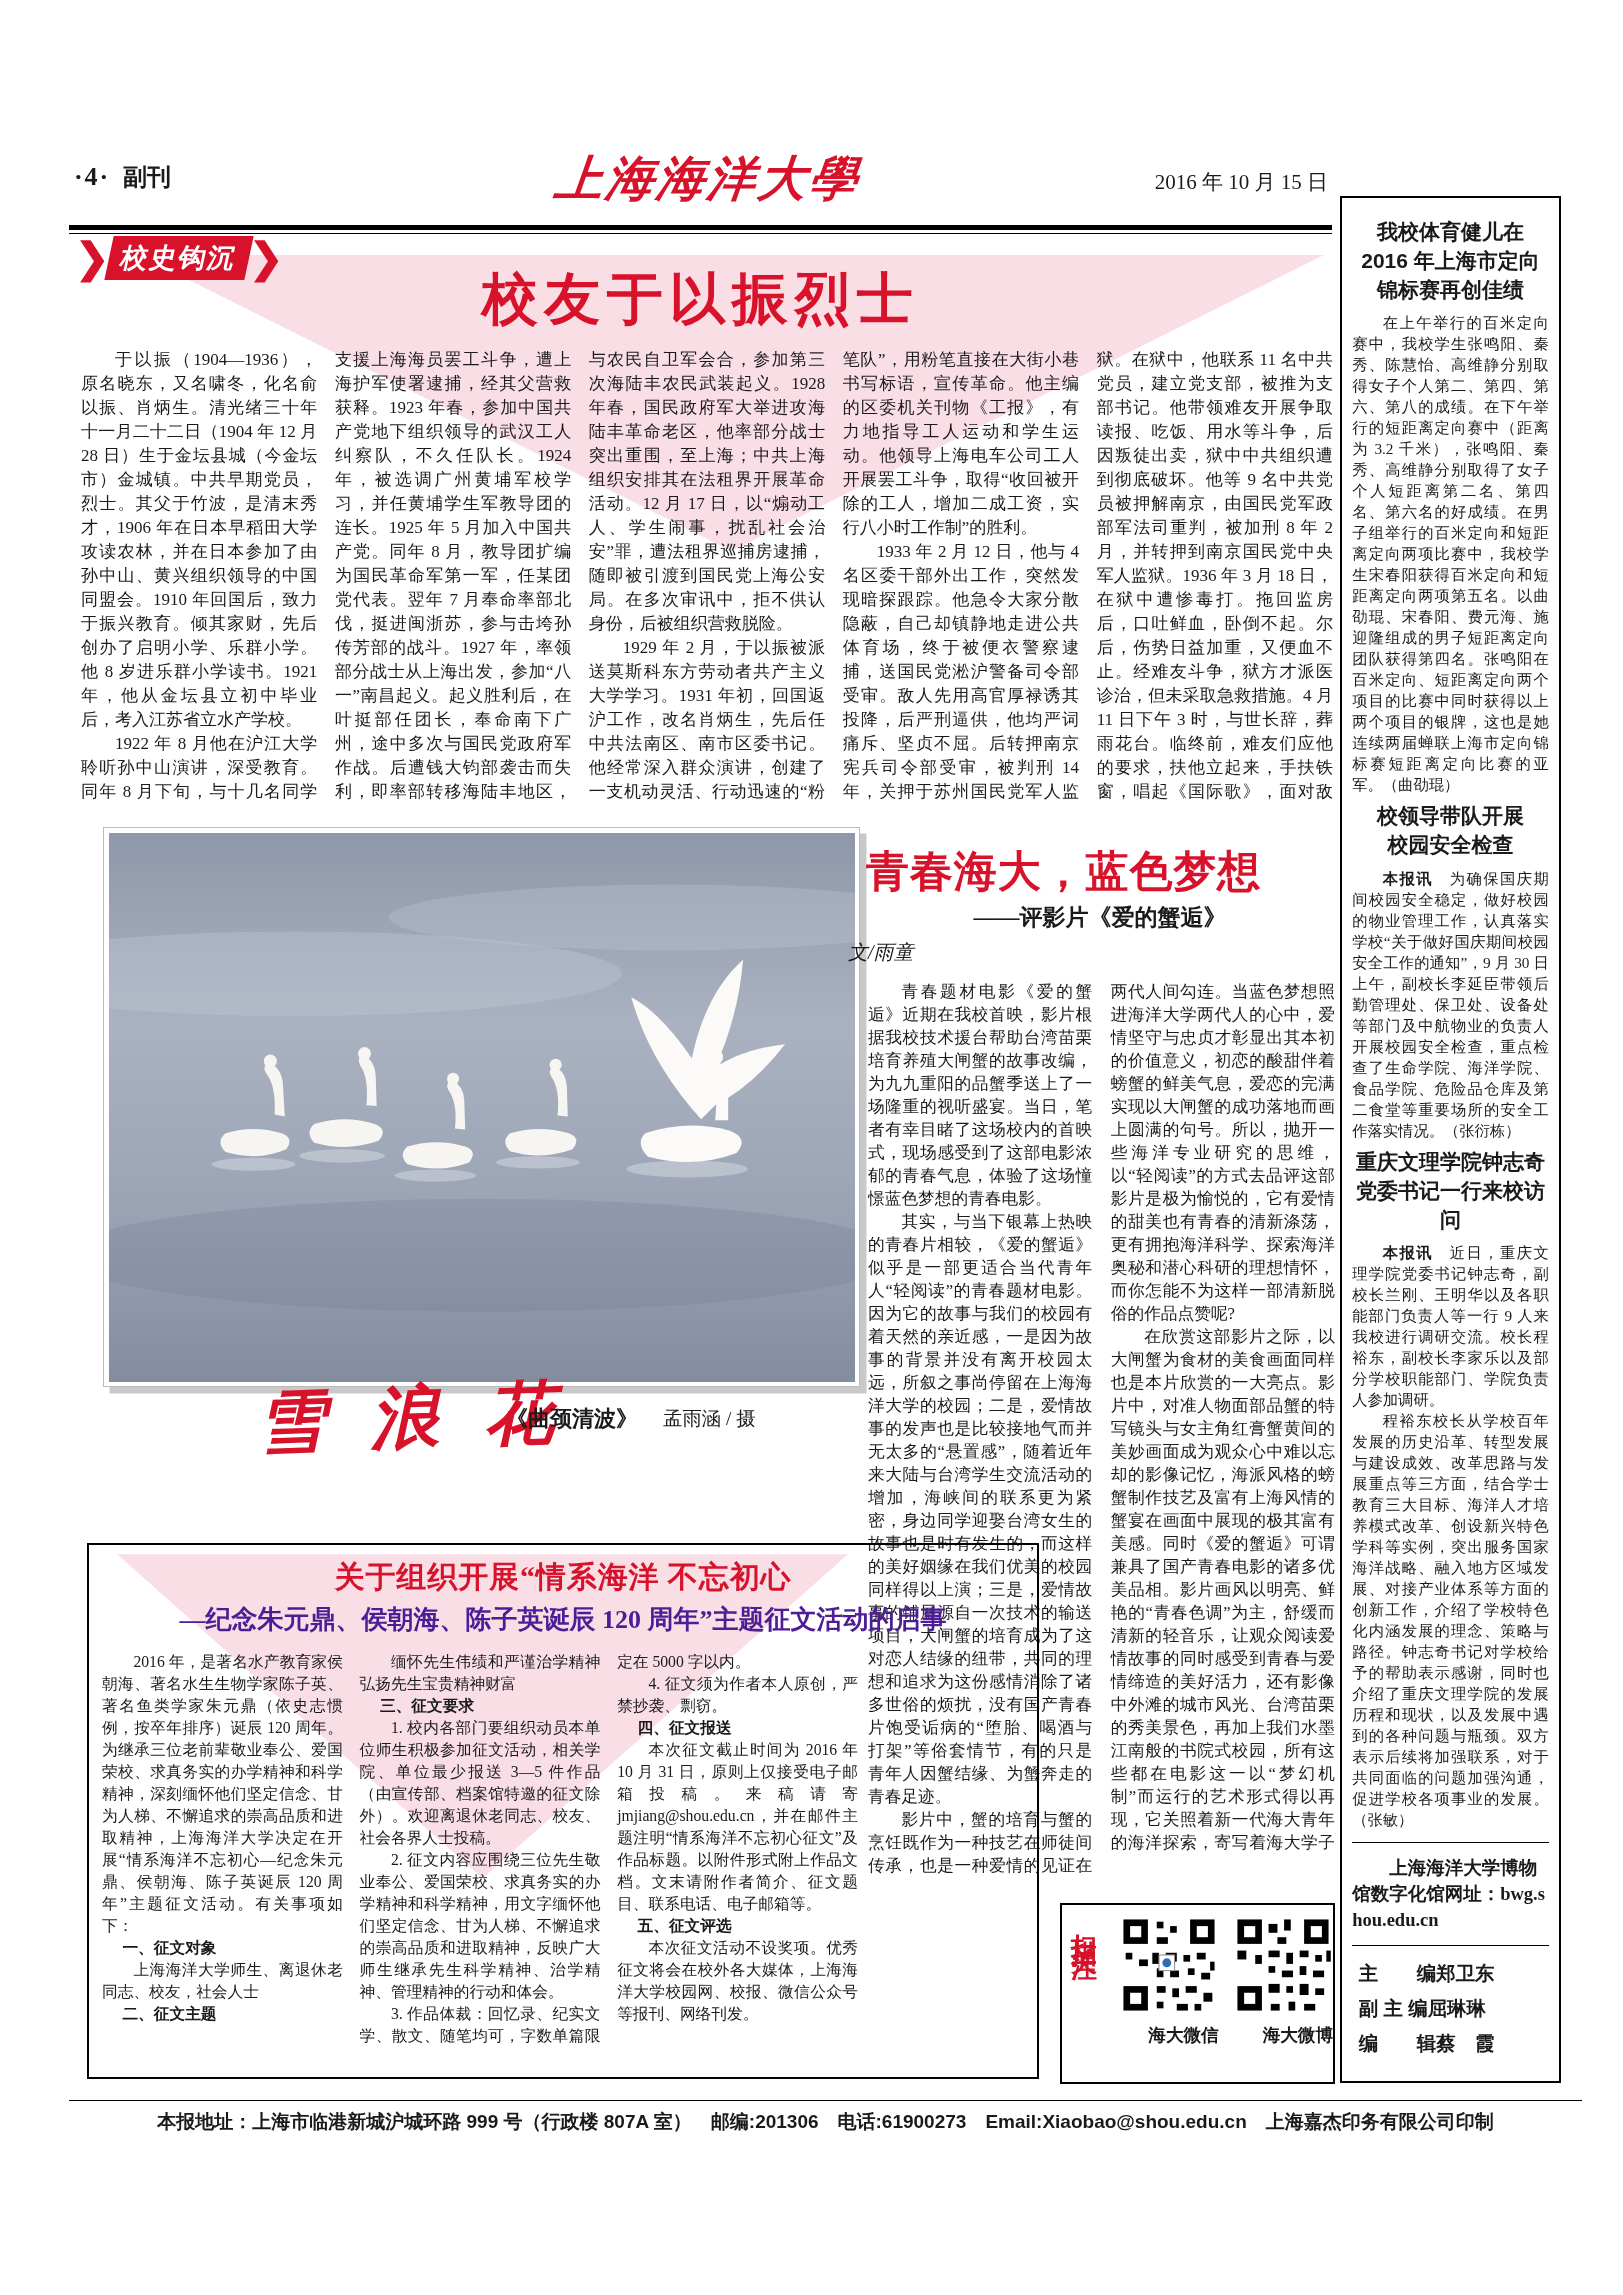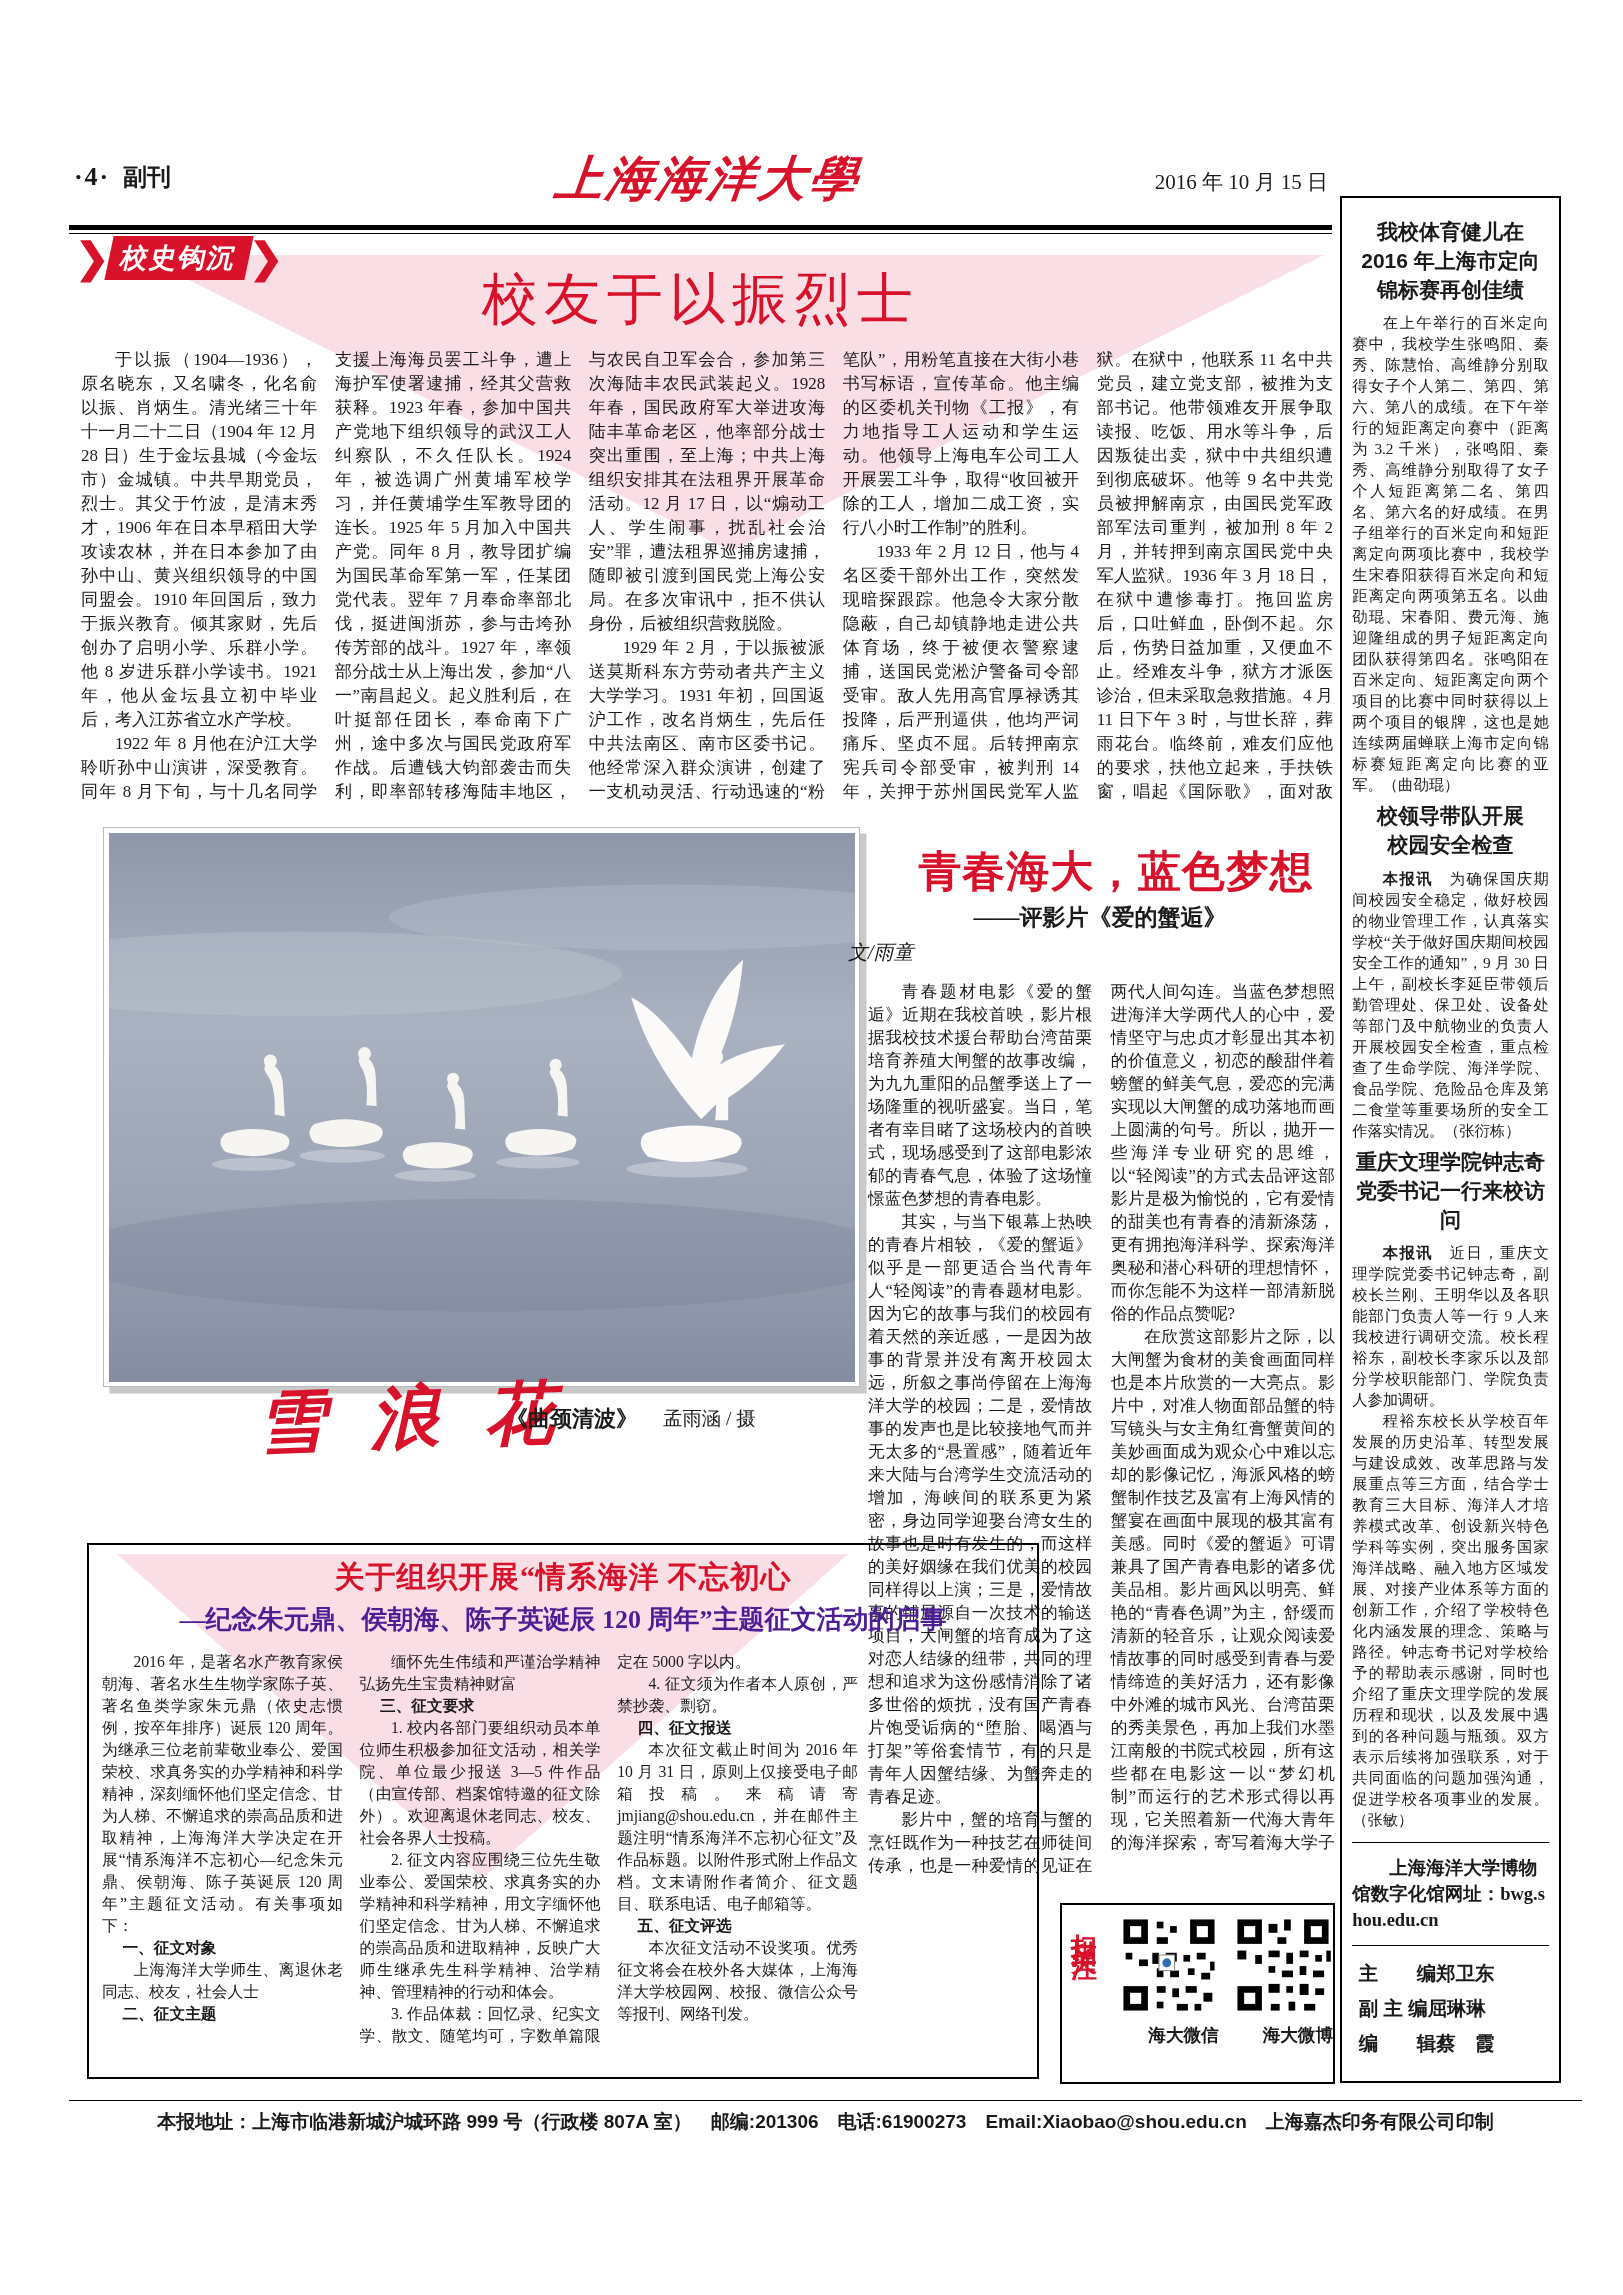--- a/index.html
+++ b/index.html
@@ -26,7 +26,7 @@
   .pink-tri2{left:116px;top:1569px;width:731px;height:324px;background:#f9dee6;
              clip-path:polygon(0 0,100% 0,50% 100%);}
   .hero-headline{left:69px;top:262px;width:1263px;text-align:center;color:#d8122a;
-                 font-size:56px;font-weight:normal;letter-spacing:6.5px;}
+                 font-size:56px;font-weight:bold;letter-spacing:6.5px;}
   .hero-body{left:81px;top:348px;width:1252px;height:463px;column-count:5;column-gap:17.6px;
              font-size:17px;line-height:24px;text-align:justify;overflow:hidden;}
   .hero-body p,.review-body p,.notice-body p,.side-body p{margin:0;text-indent:2em;}

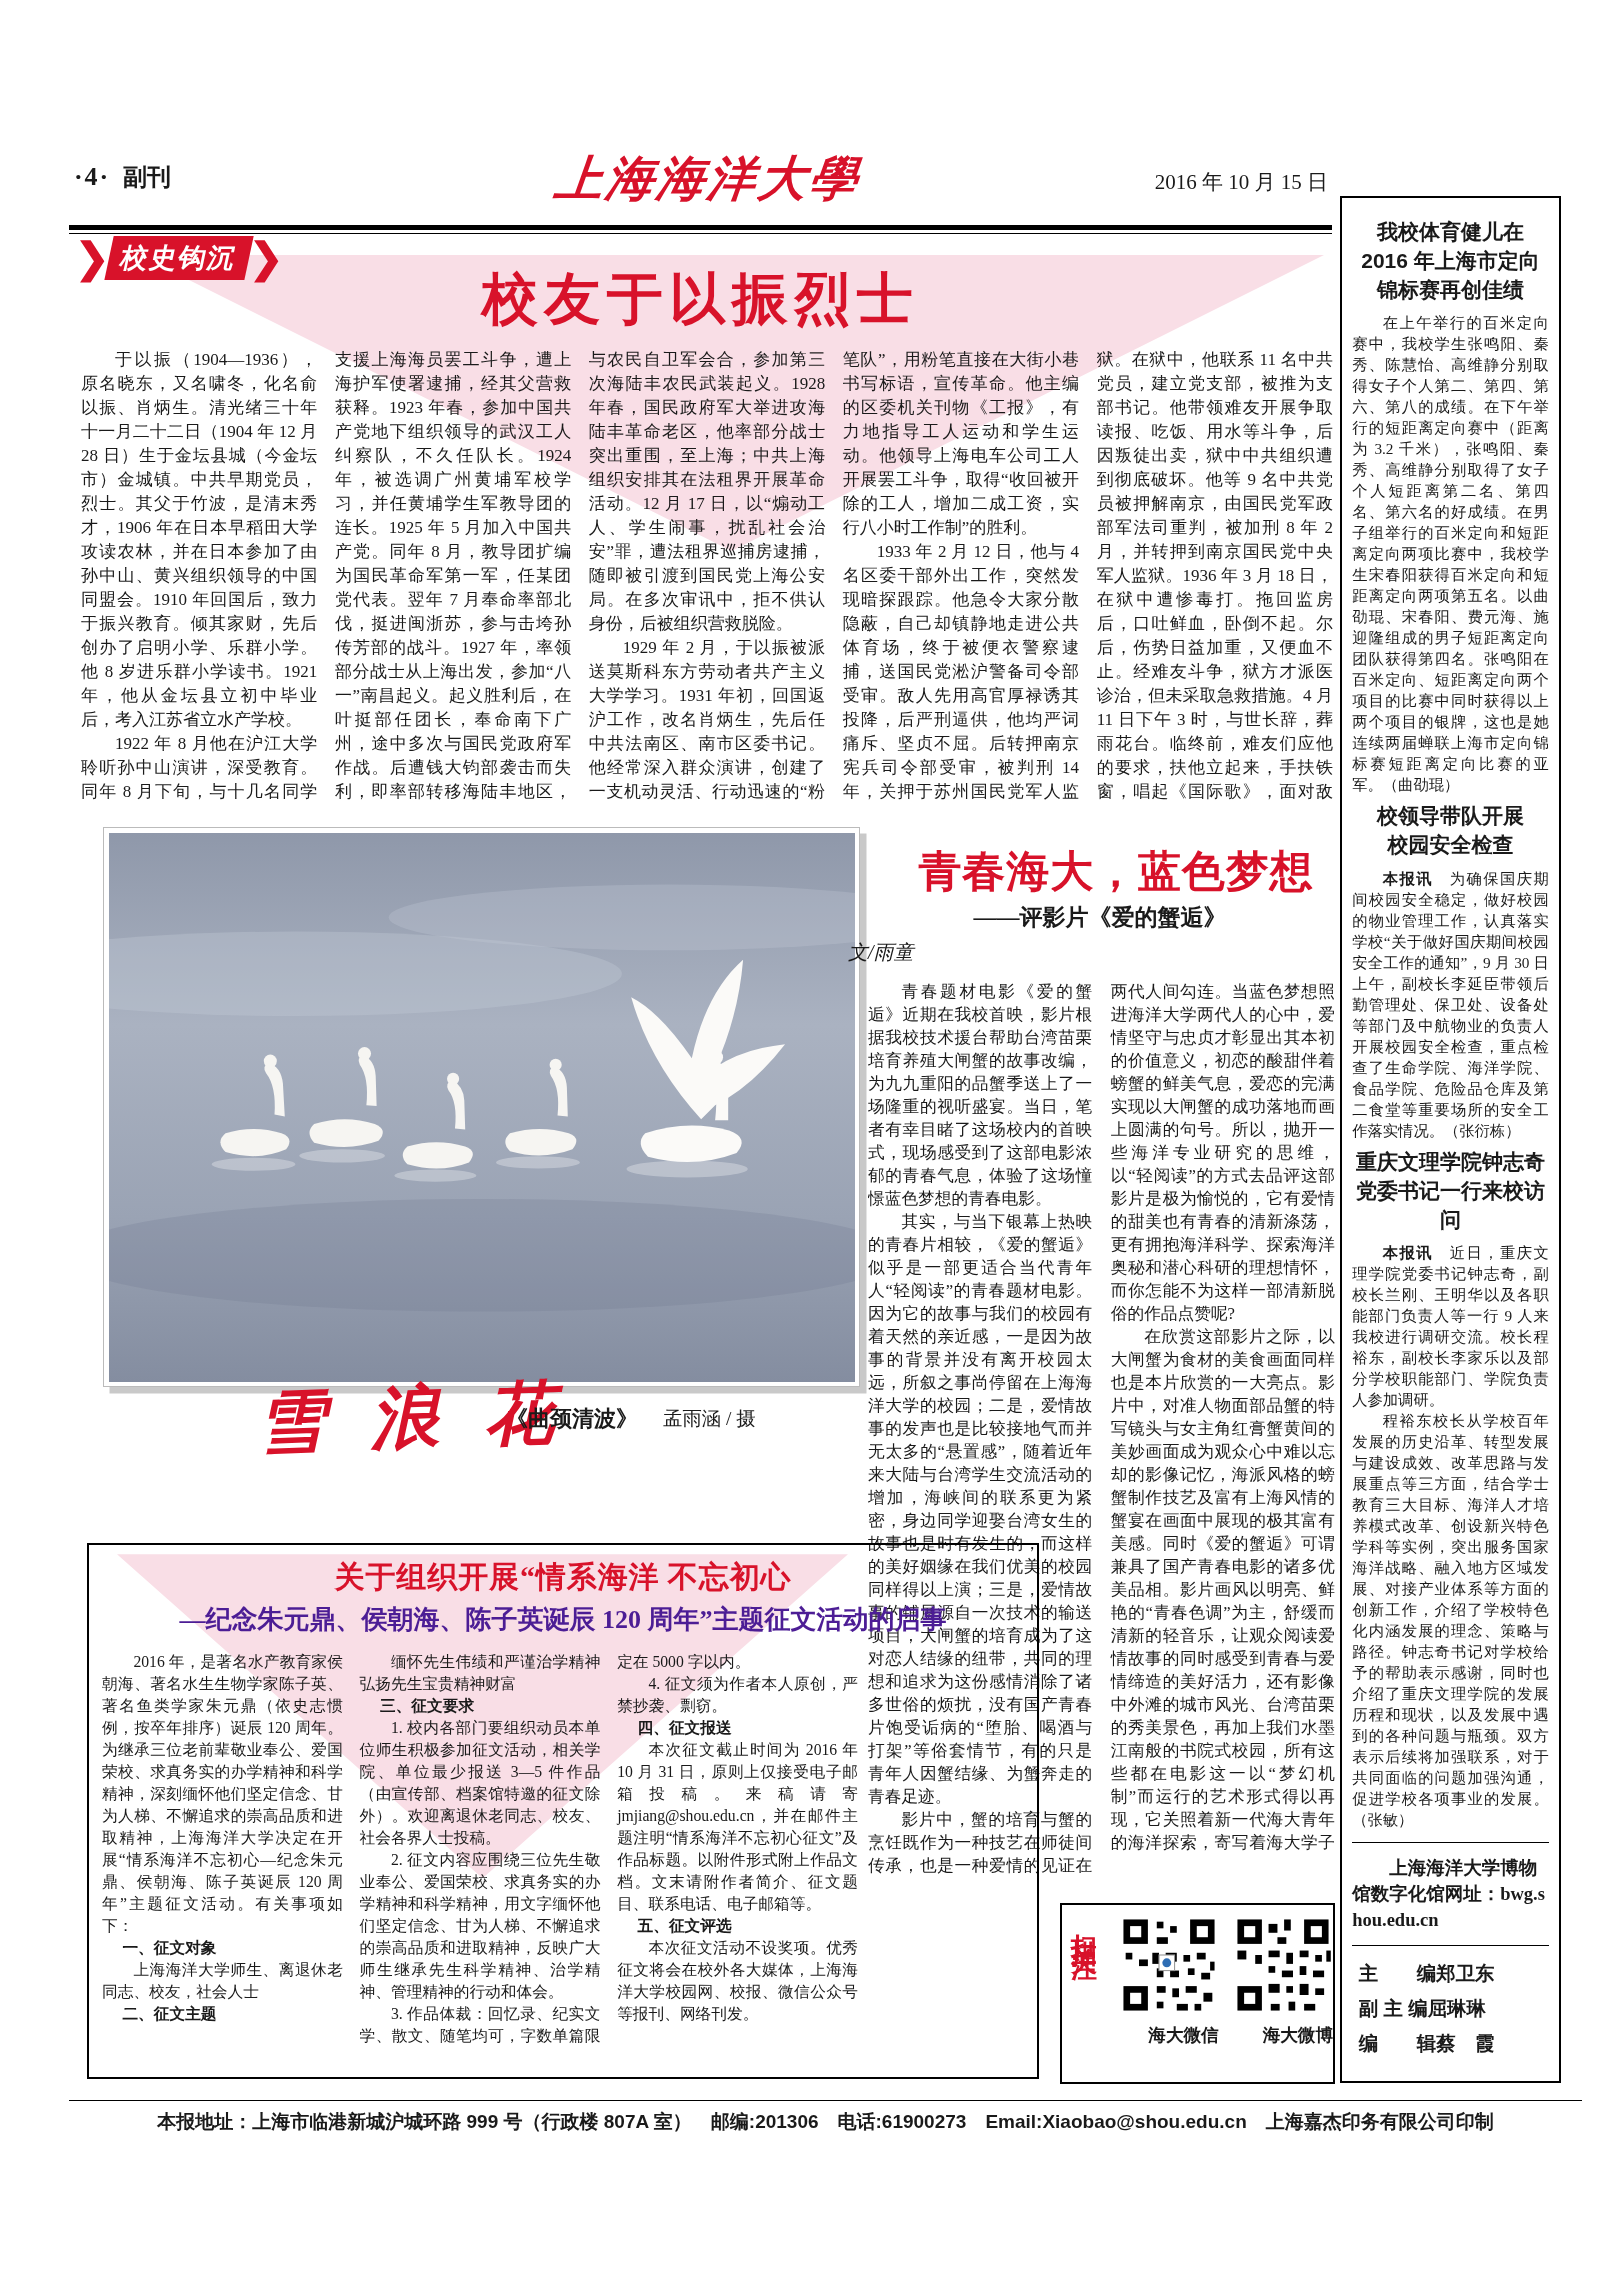--- a/index.html
+++ b/index.html
@@ -40,8 +40,8 @@
   .cap-title{position:absolute;left:403px;top:18.5px;font-size:22px;font-weight:bold;}
   .cap-credit{position:absolute;left:560px;top:20.4px;font-size:19.4px;}
   
-  .review-headline{left:866px;top:843px;width:468px;text-align:center;color:#d8122a;
-                   font-size:43px;font-weight:bold;letter-spacing:0.9px;margin-left:16px;}
+  .review-headline{left:866px;top:843px;width:468px;text-align:left;color:#d8122a;
+                   font-size:43px;font-weight:bold;letter-spacing:0.9px;}
   .review-sub{left:866px;top:902px;width:468px;text-align:center;font-size:23px;font-weight:bold;}
   .review-byline{left:848px;top:939px;width:468px;text-align:left;font-size:20px;font-style:italic;}
   .review-body{left:868px;top:980px;width:467px;height:902px;column-count:2;column-gap:18.5px;

